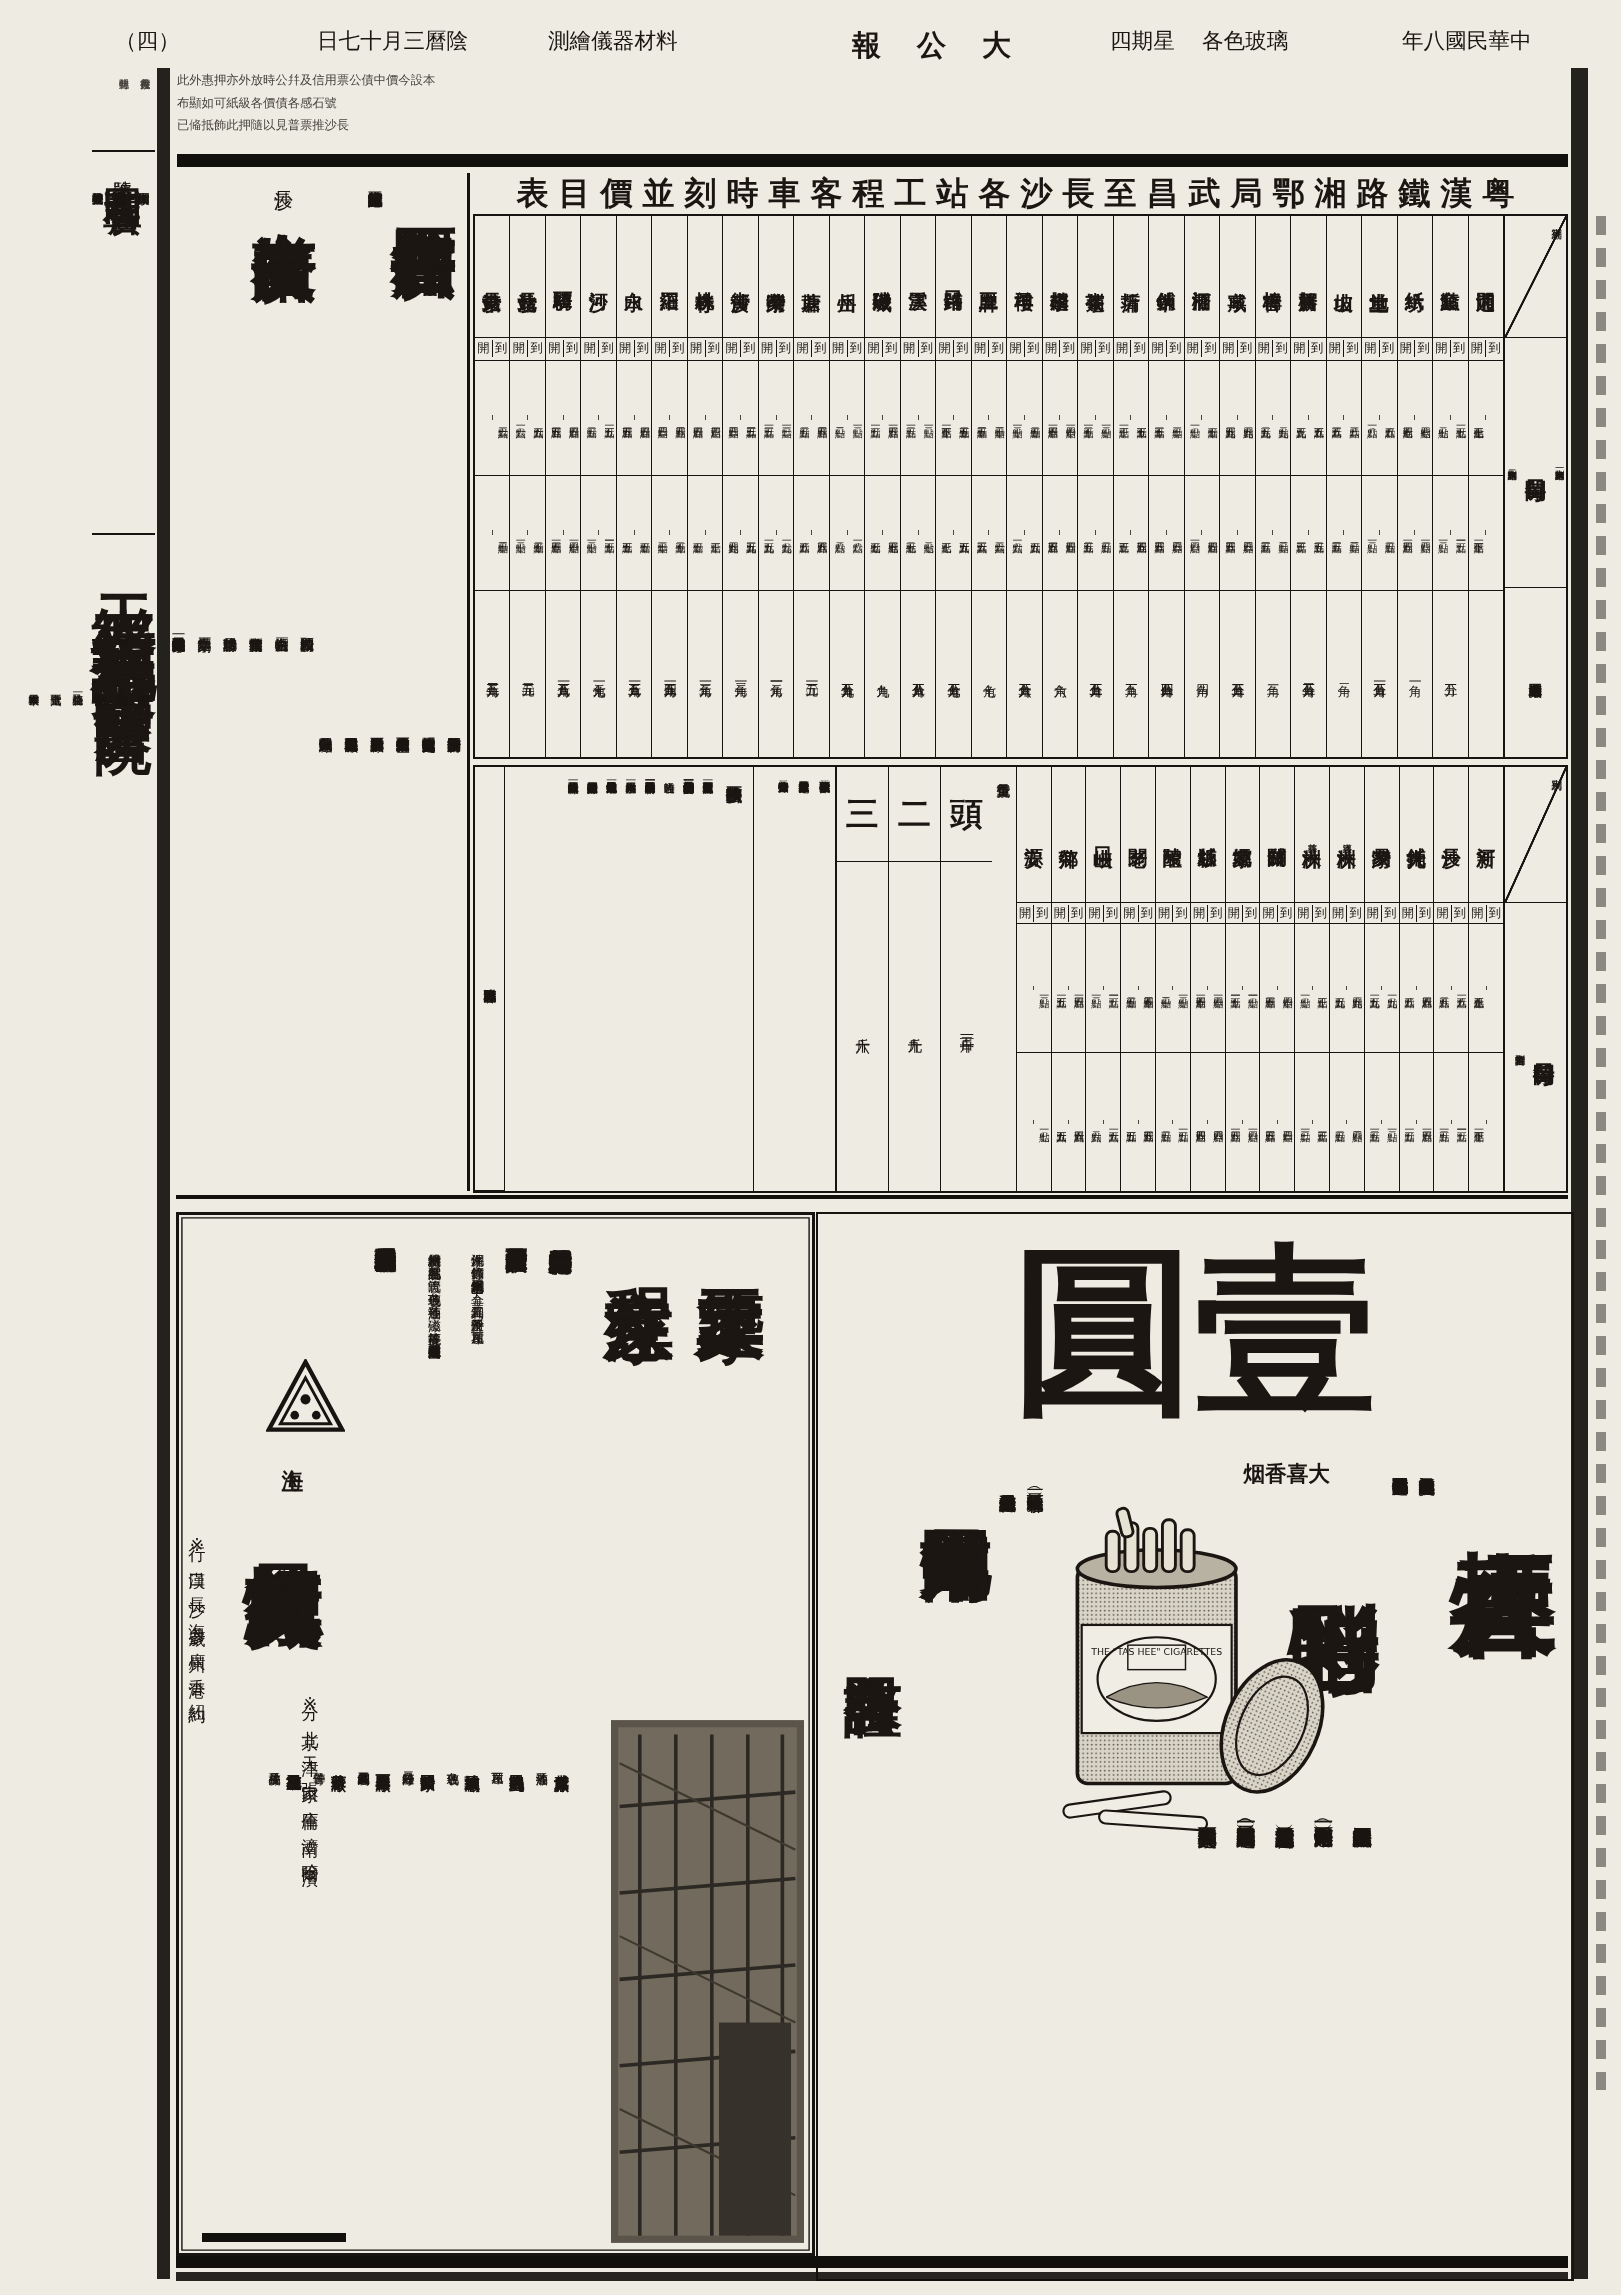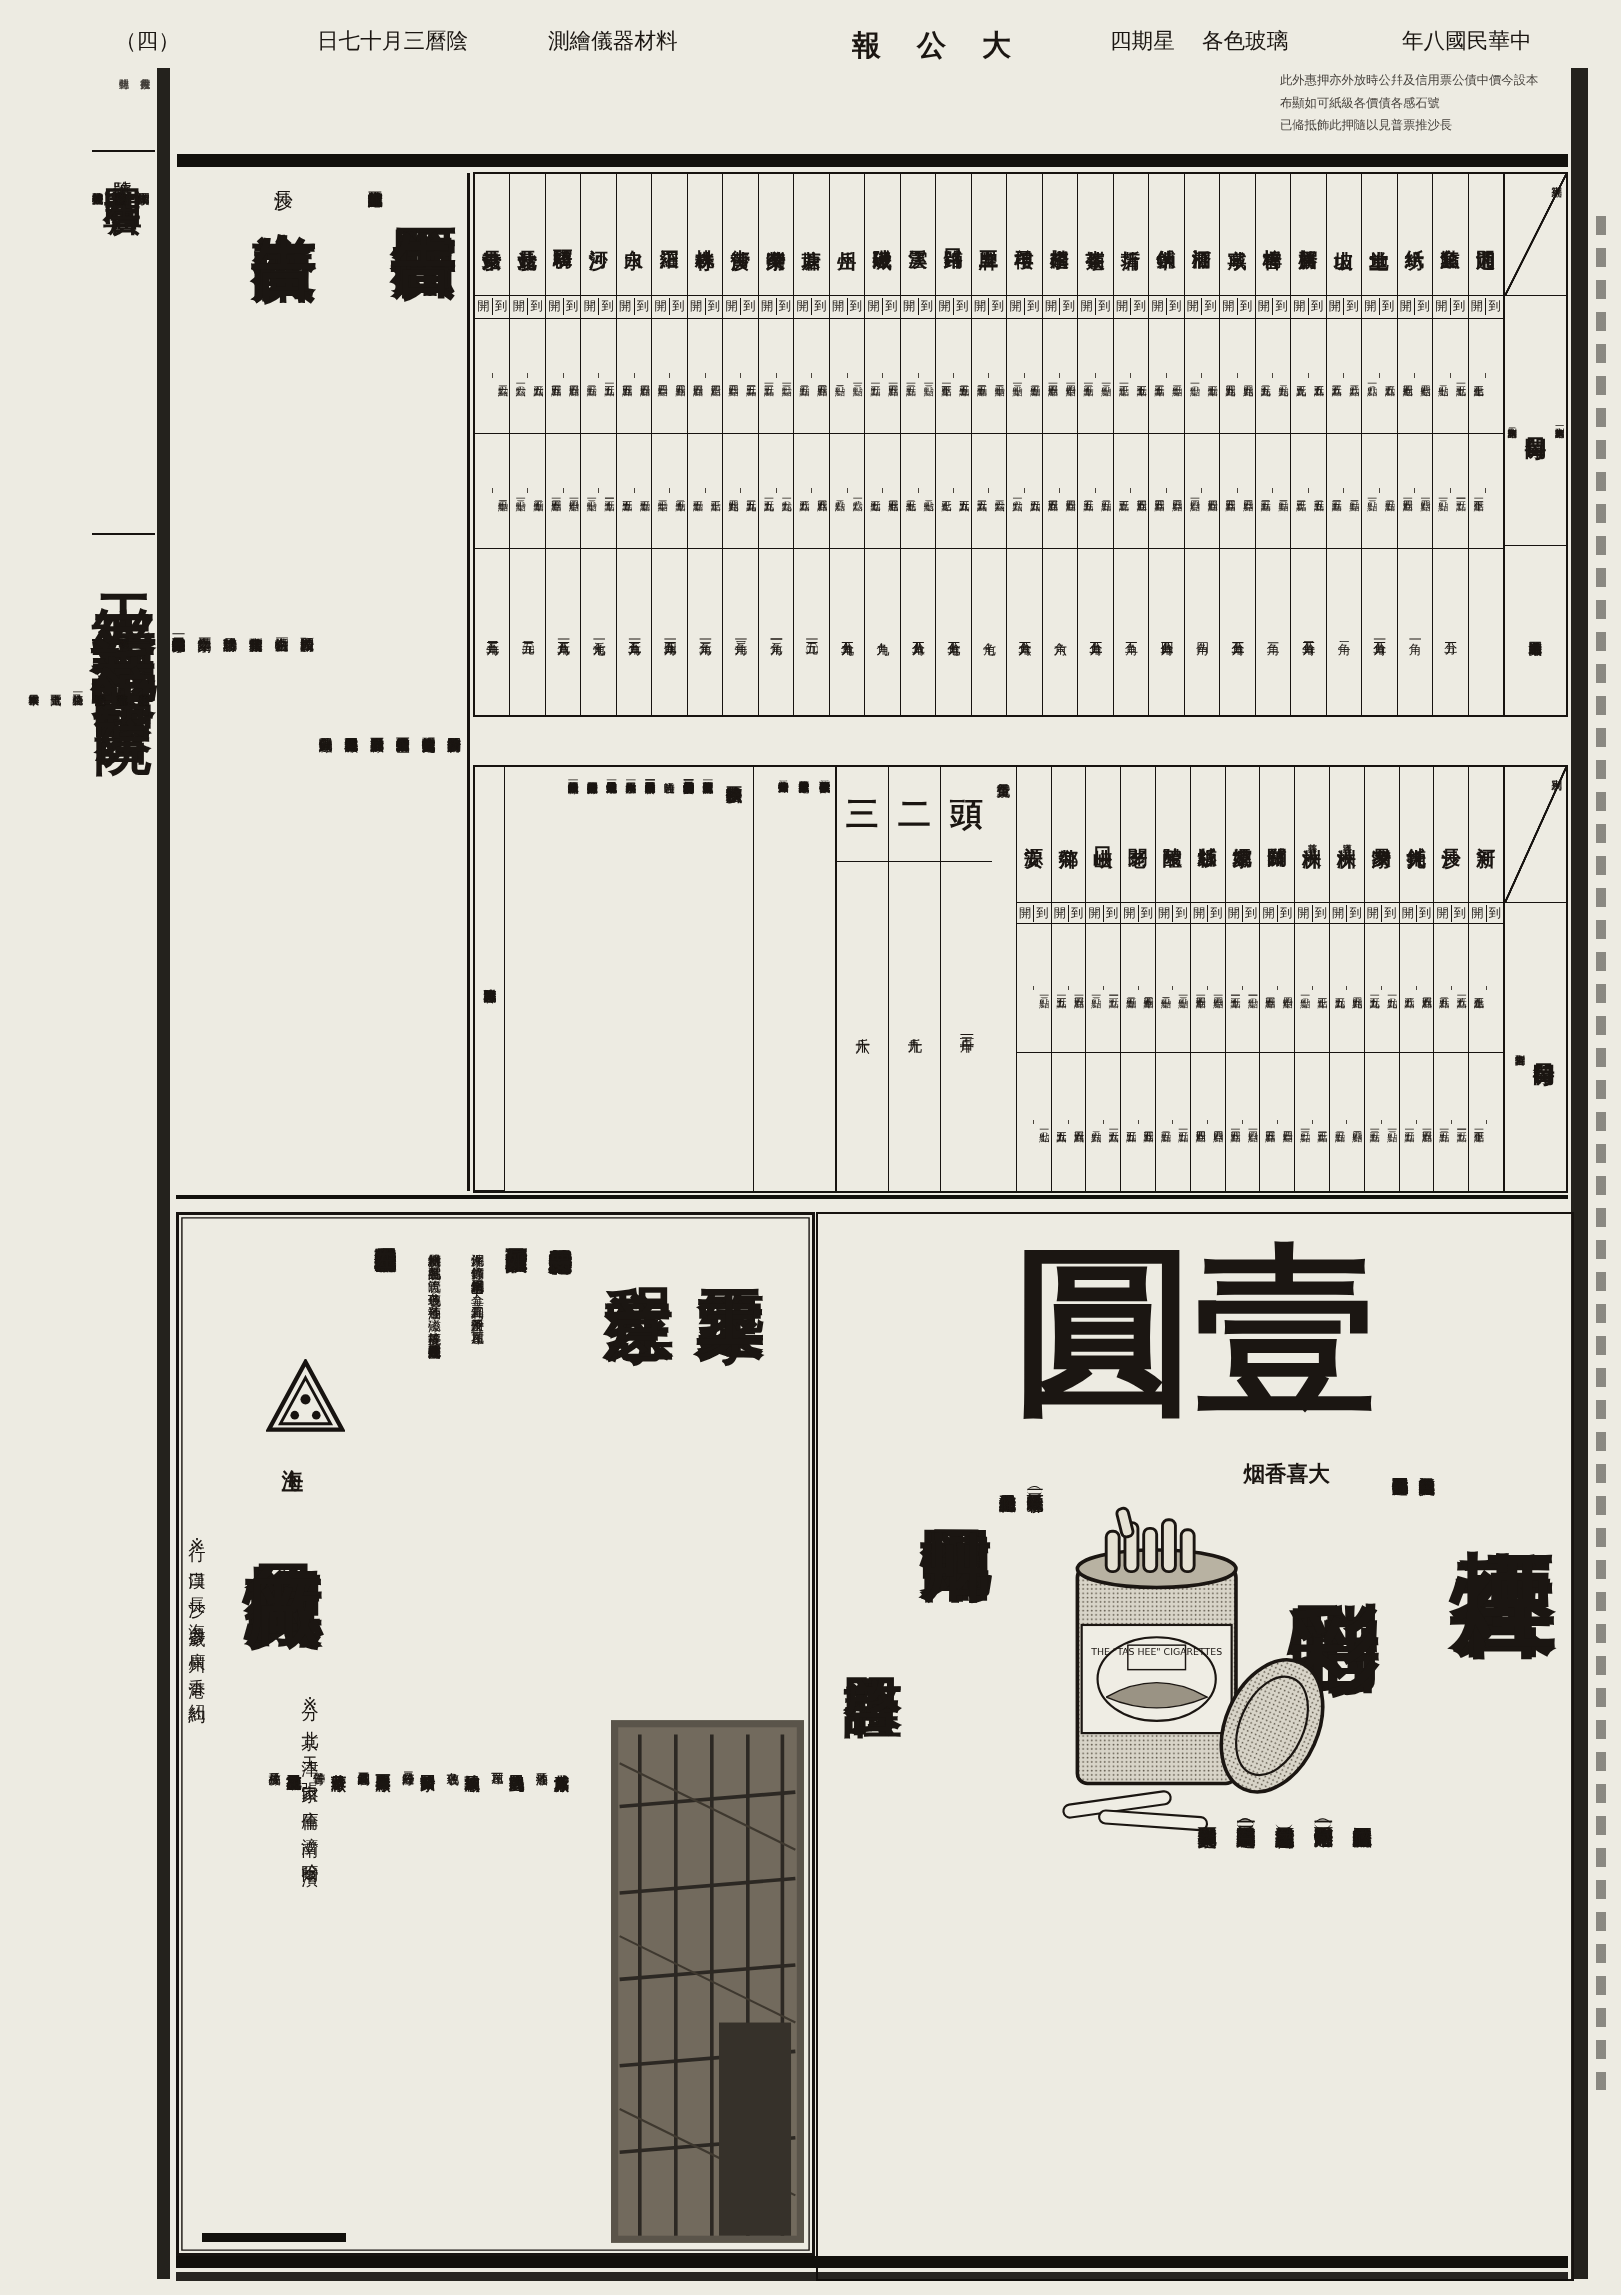--- a/index.html
+++ b/index.html
@@ -15,7 +15,7 @@
   .mast span{position:absolute;top:0;font-size:21.6px;white-space:nowrap;}
   .mast .paper{font-size:29px;font-weight:bold;}
   
-  .banner{display:flex;flex-direction:column;align-items:flex-end;}
+  .banner{display:flex;flex-direction:column;align-items:flex-start;}
   .banner-notes{width:288px;font-size:12.3px;line-height:1.85;}
   .banner-big{flex:1;text-align:right;font-size:68px;font-weight:bold;letter-spacing:30px;white-space:nowrap;}
   

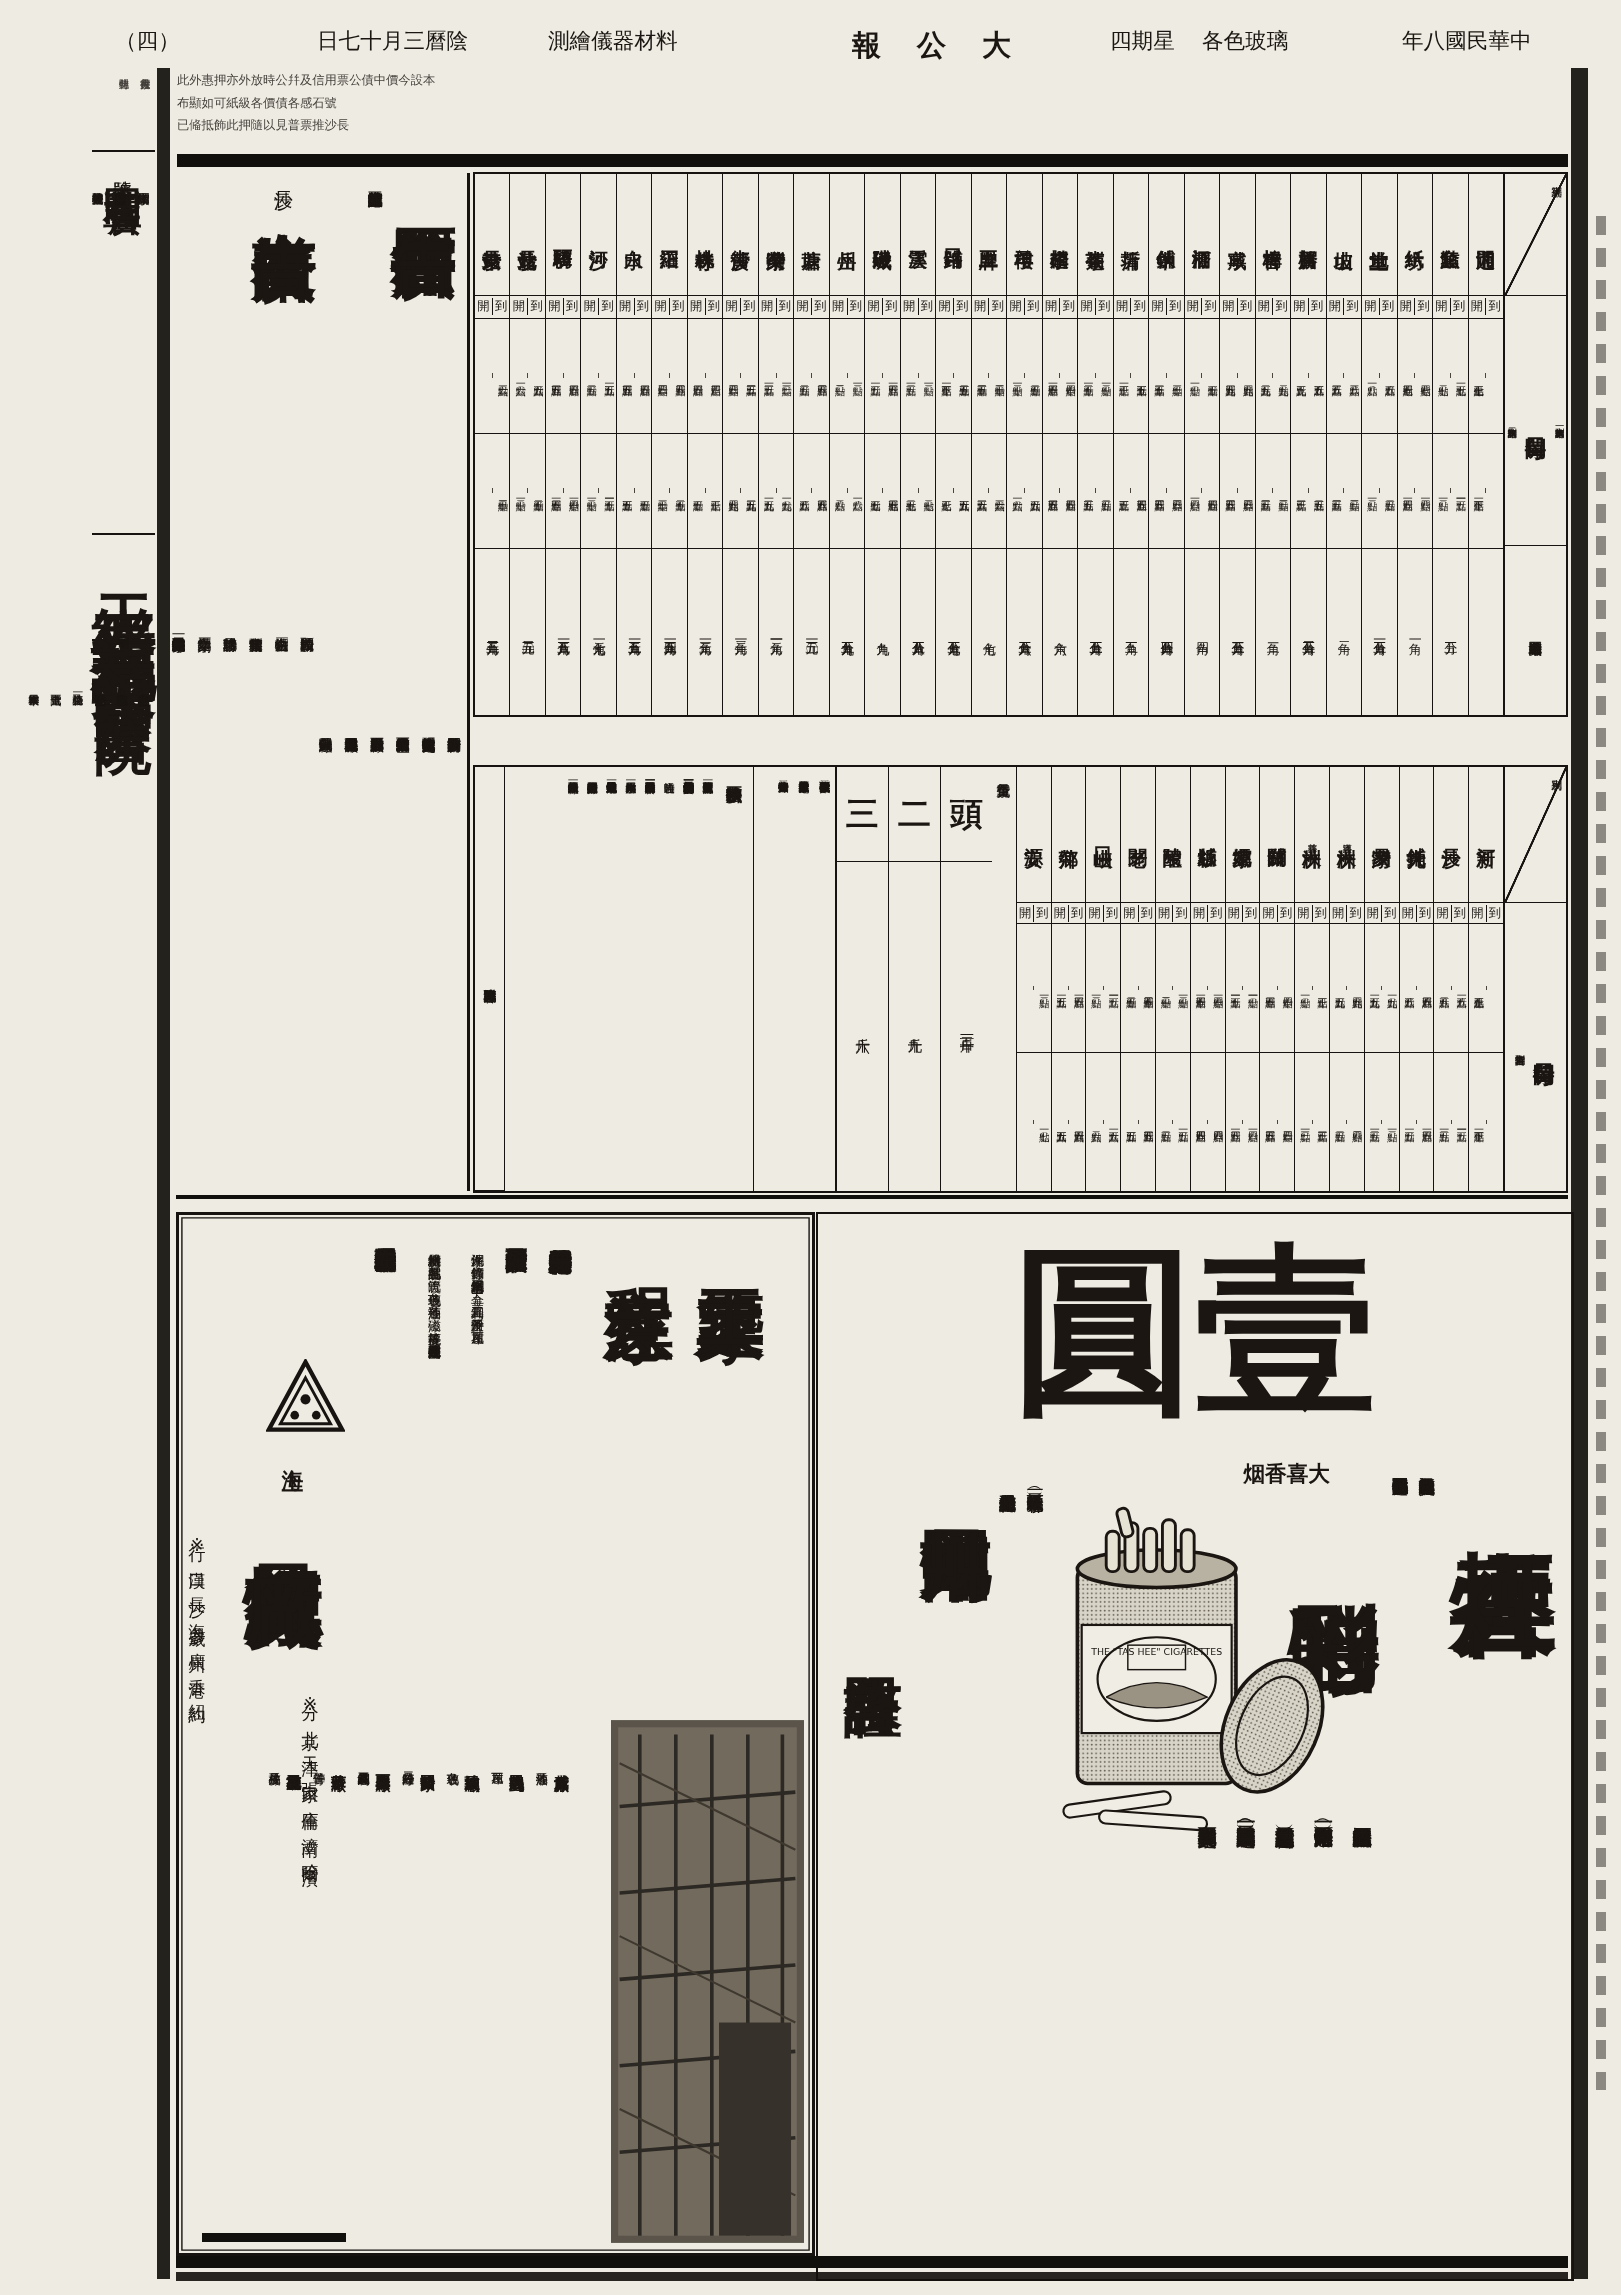--- a/index.html
+++ b/index.html
@@ -165,6 +165,7 @@
   <div class="abs" style="left:468px;top:173px;width:2.2px;height:1018px;background:#171310;"></div>
 
   <div class="abs" style="left:473px;top:172px;width:1095px;height:588px;">
+    <div class="serif" style="height:42px;font-size:32px;font-weight:bold;letter-spacing:10px;text-align:center;white-space:nowrap;overflow:hidden;">表目價並刻時車客程工站各沙長至昌武局鄂湘路鐵漢粤</div>
     <div class="tbl" style="height:541px;">
       <div class="stcols">
 

